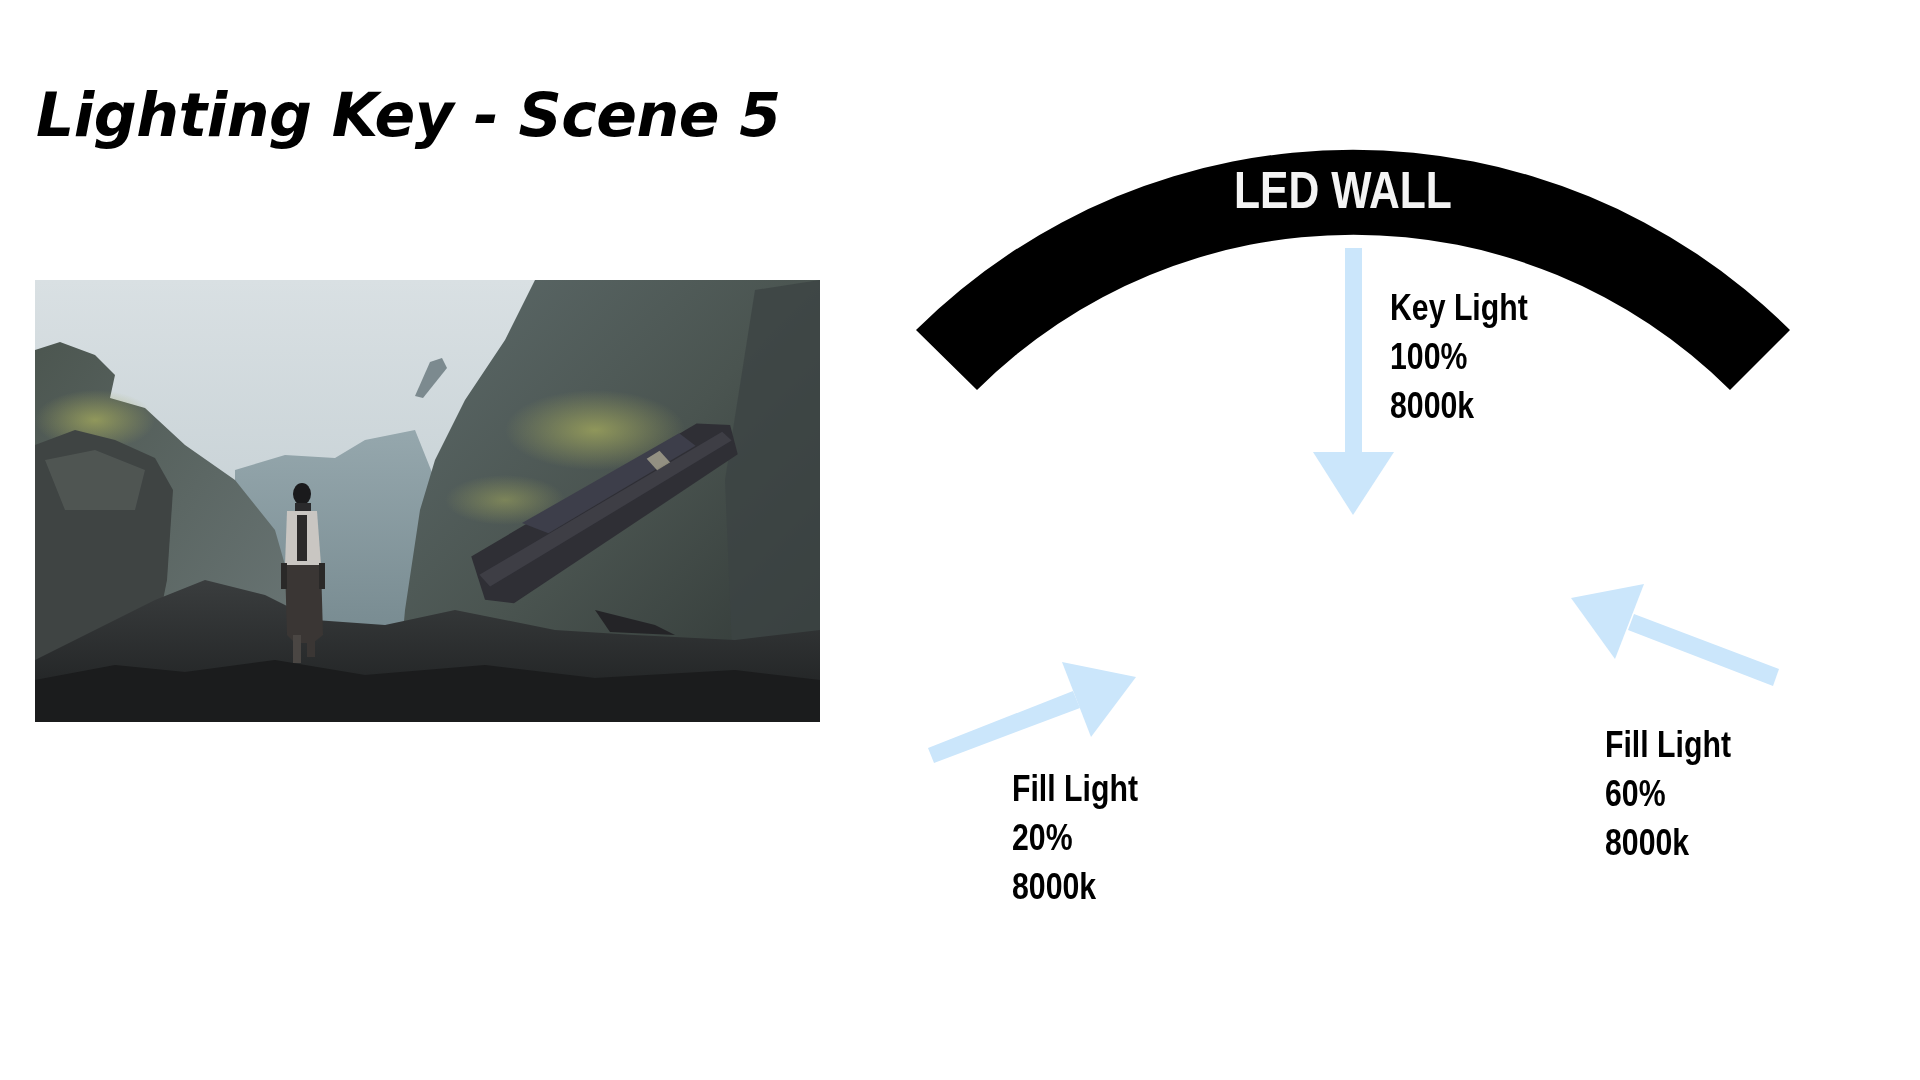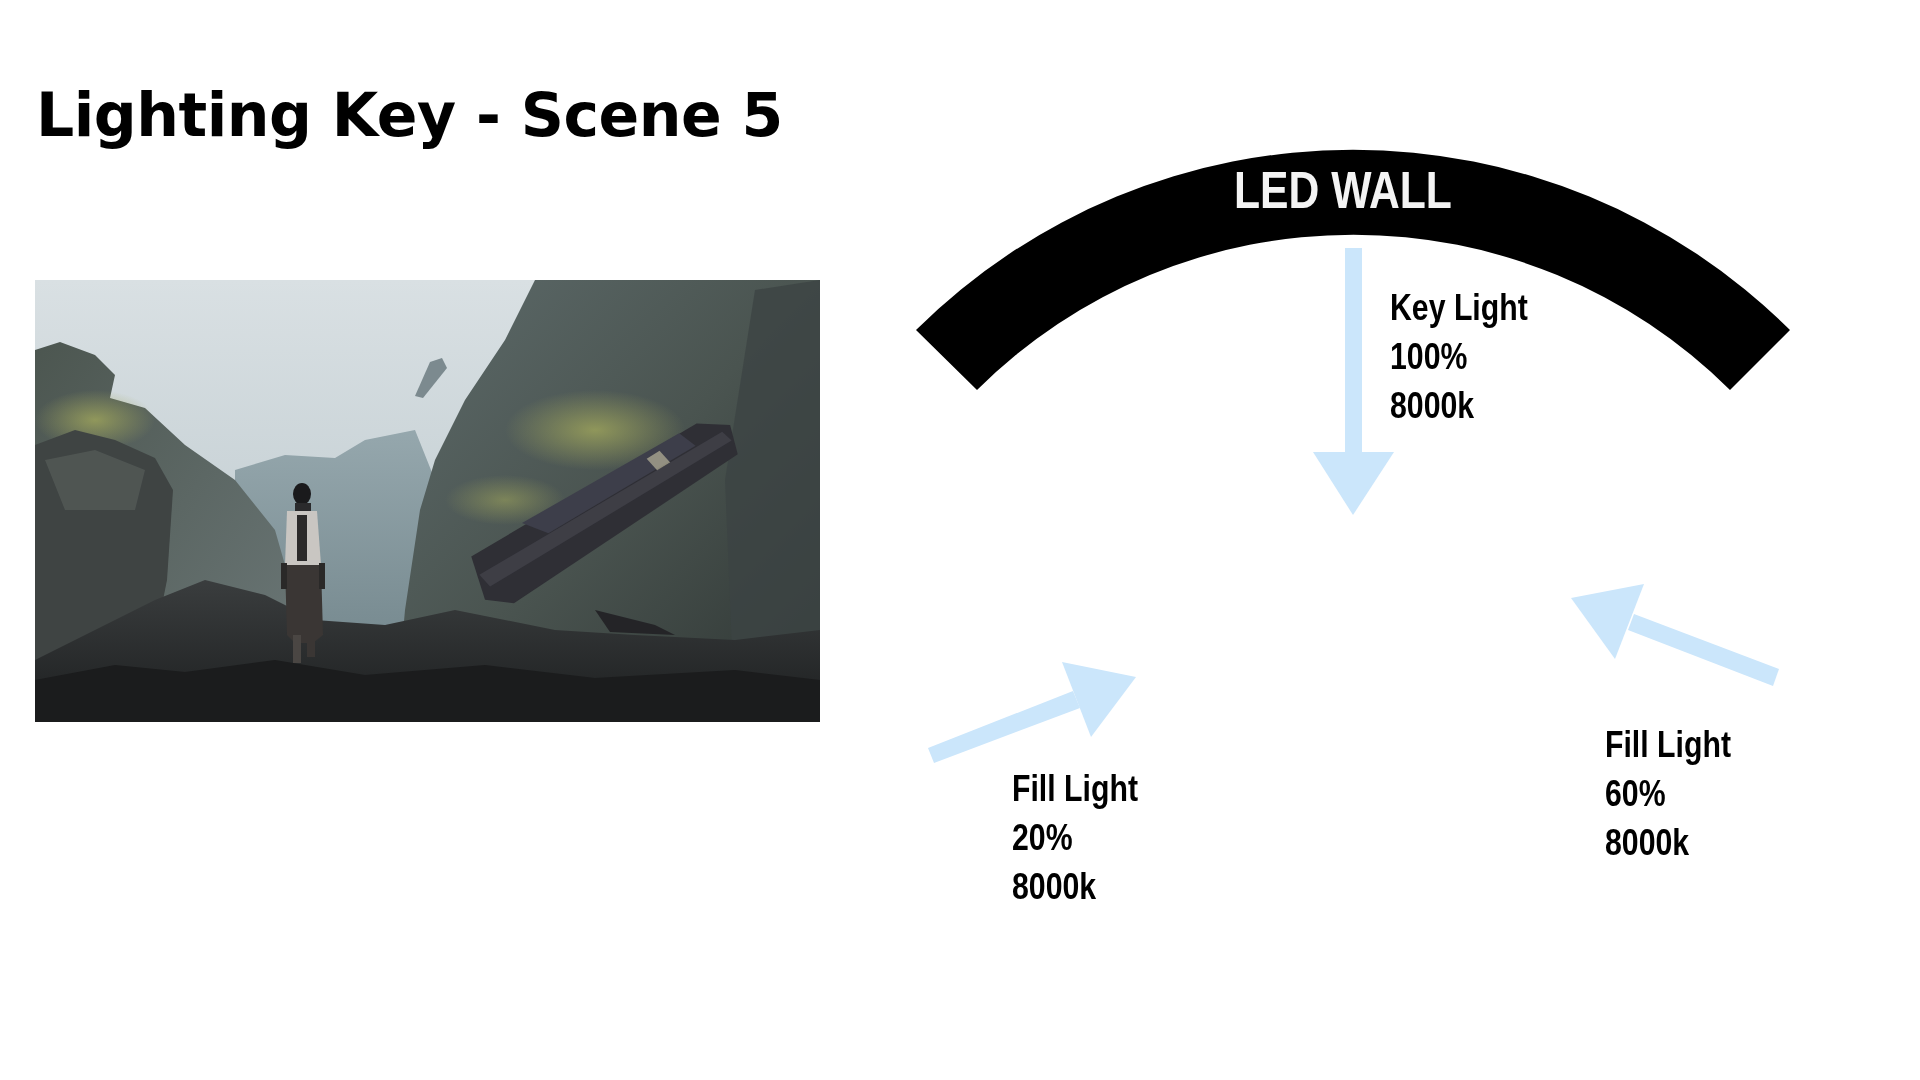--- a/index.html
+++ b/index.html
@@ -26,6 +26,7 @@
       line-height: 72px;
       letter-spacing: -0.5px;
       white-space: nowrap;
+      font-style: italic;
     }
     .photo {
       position: absolute;

